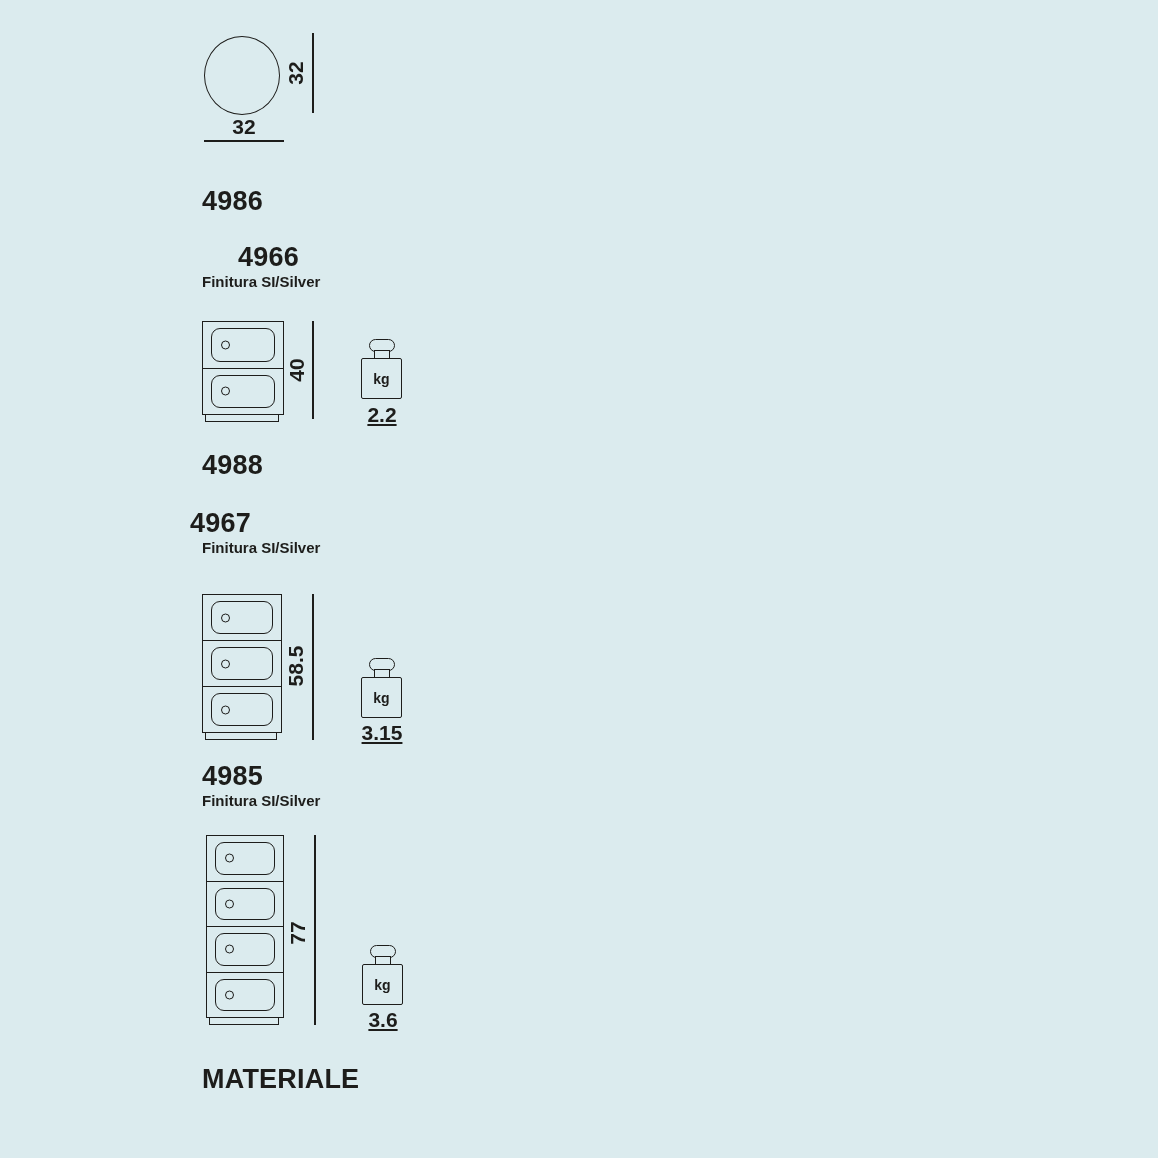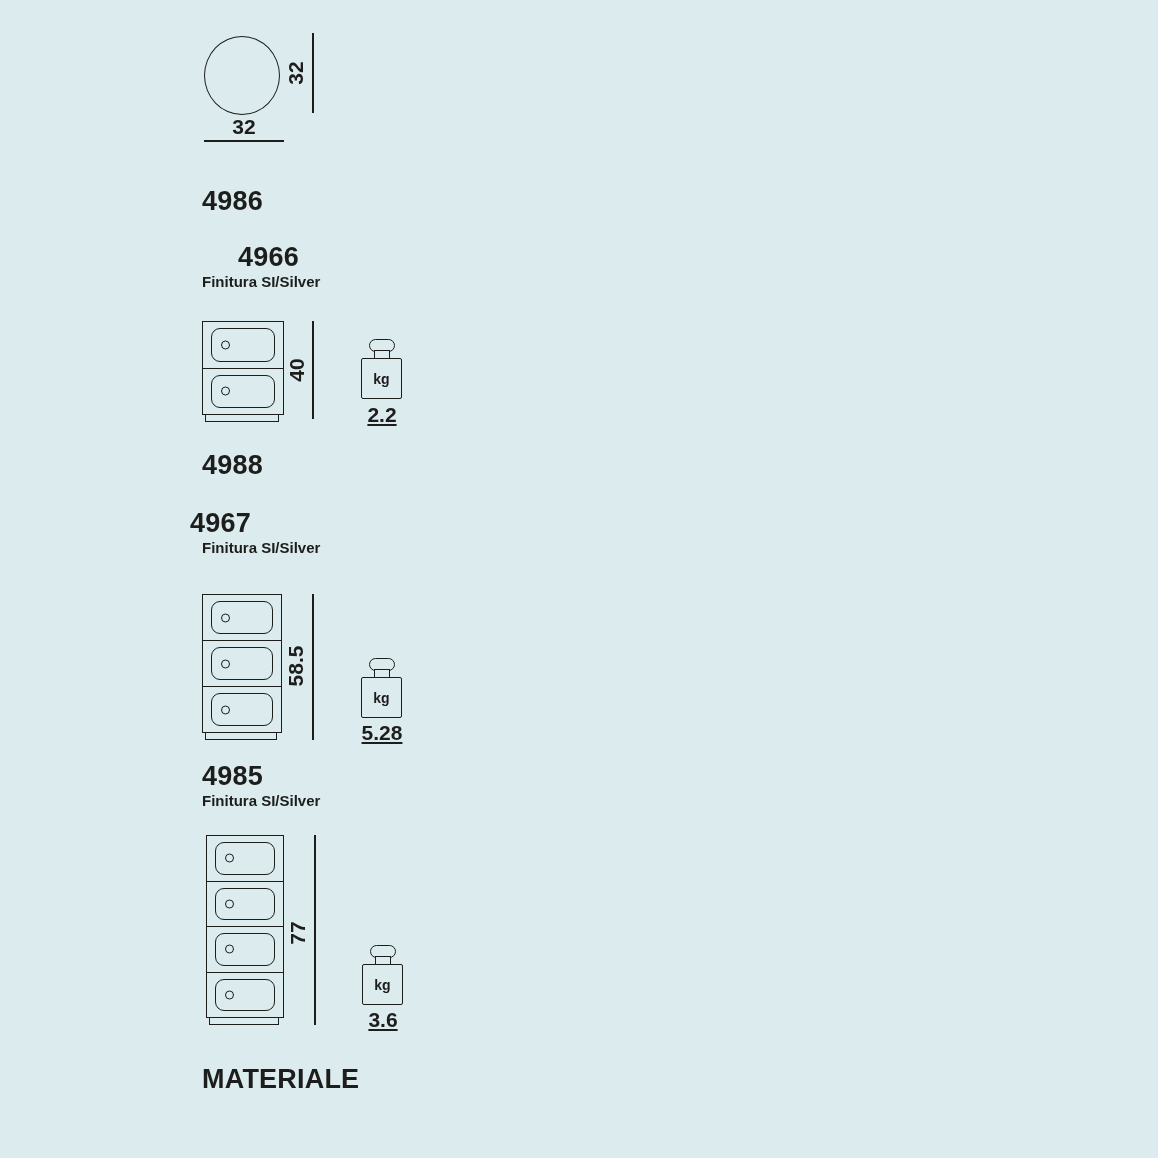--- a/index.html
+++ b/index.html
@@ -120,7 +120,7 @@
       <span>kg</span>
     </div>
   </div>
-  <div class="abs wval" style="left:342px; top:721px; width:80px;">5.28</div>
+  <div class="abs wval" style="left:342px; top:721px; width:80px;">3.15</div>
 
   <div class="abs code" style="left:202px; top:762px;">4985</div>
   <div class="abs finish" style="left:202px; top:792px;">Finitura SI/Silver</div>

